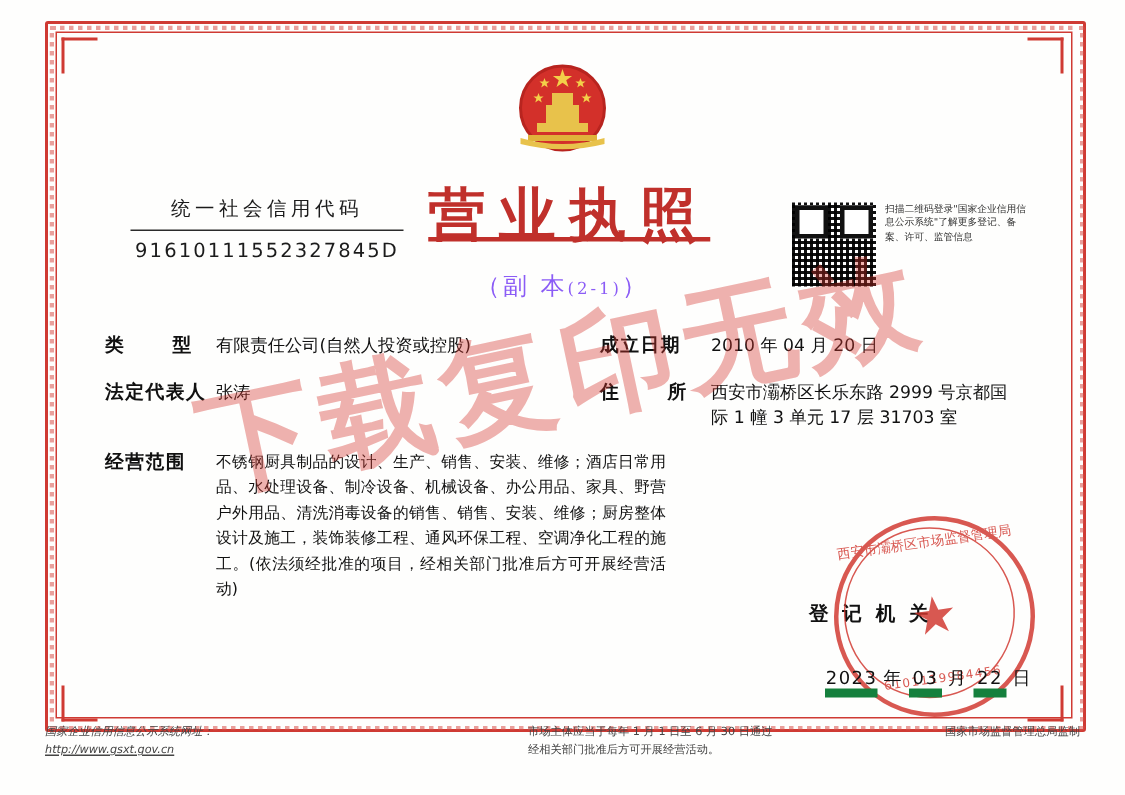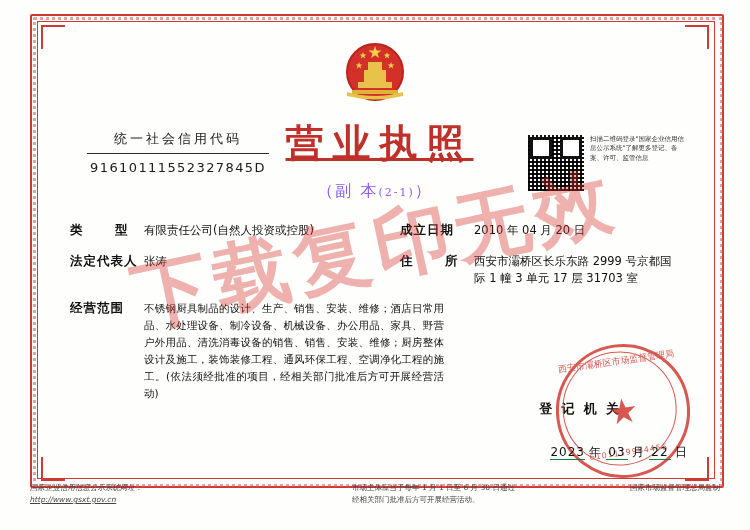--- a/index.html
+++ b/index.html
@@ -228,7 +228,7 @@
     display: inline-block;
     min-width: 22px;
     text-align: center;
-    border-bottom: 1px solid #15803d;
+    border-bottom: 6px solid #15803d;
   }
 
   

